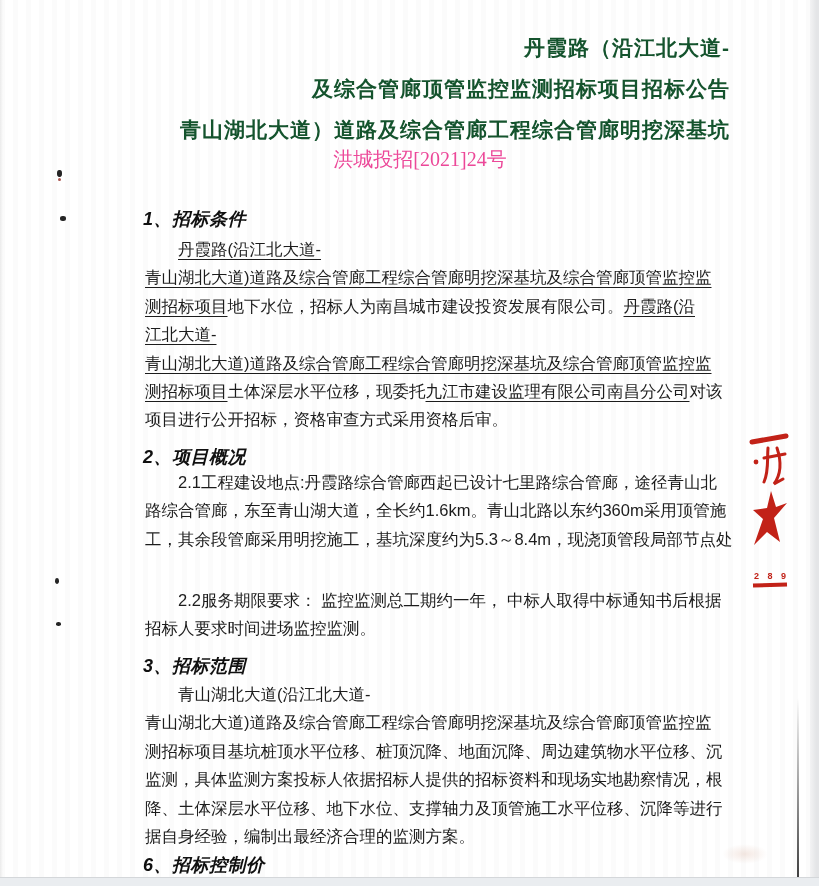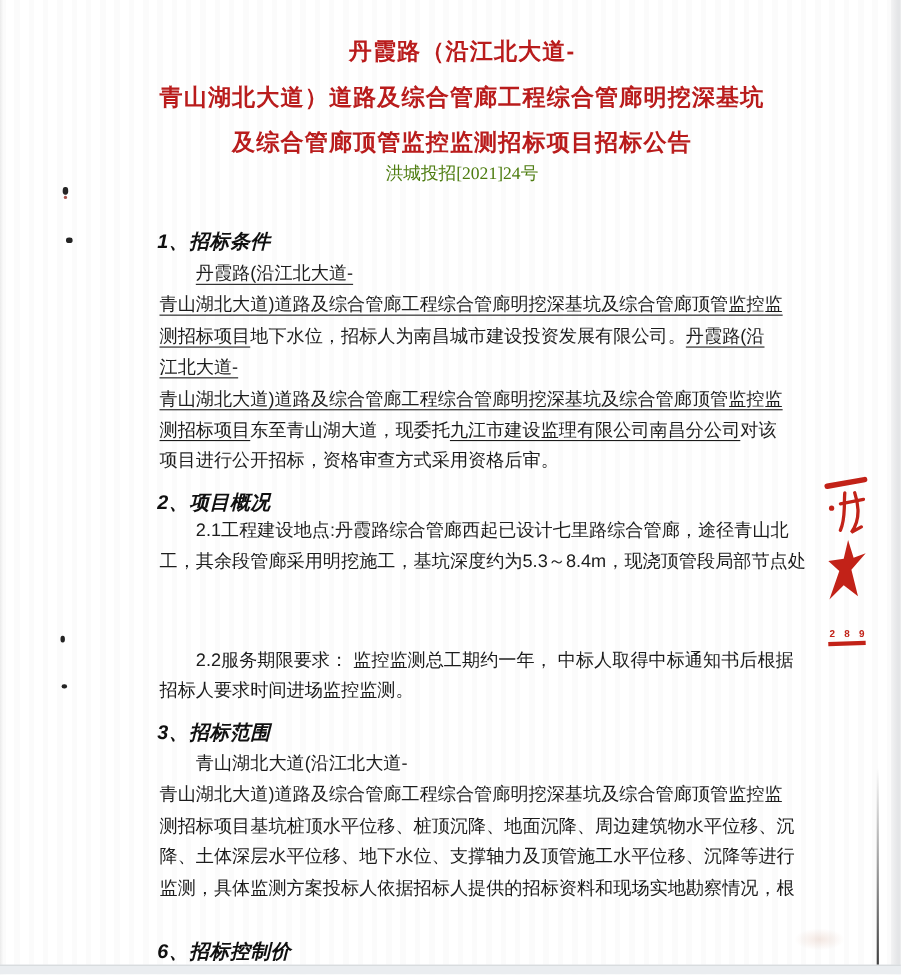--- a/index.html
+++ b/index.html
@@ -7,8 +7,8 @@
         font-family:"Liberation Sans",sans-serif;color:#1b1b1b;}
   .stripes{position:absolute;inset:0;pointer-events:none;
         background:repeating-linear-gradient(90deg,rgba(0,0,0,0.014) 0 5px,rgba(0,0,0,0) 5px 13px);}
-  .title{position:absolute;left:110px;top:27px;width:620px;text-align:center;
-        font-size:21px;font-weight:bold;line-height:41px;letter-spacing:1px;color:#b91c1c;}
+  .title{position:absolute;left:110px;top:27px;width:620px;text-align:right;
+        font-size:21px;font-weight:bold;line-height:41px;letter-spacing:1px;color:#14532d;}
   .docnum{position:absolute;left:110px;top:146px;width:620px;text-align:center;
         font-family:"Liberation Serif",serif;font-size:16px;line-height:26px;color:#4d7c0f;}
   .h{position:absolute;left:143px;font-size:18px;font-weight:bold;line-height:24px;color:#101010;letter-spacing:0.5px;font-style:italic;}

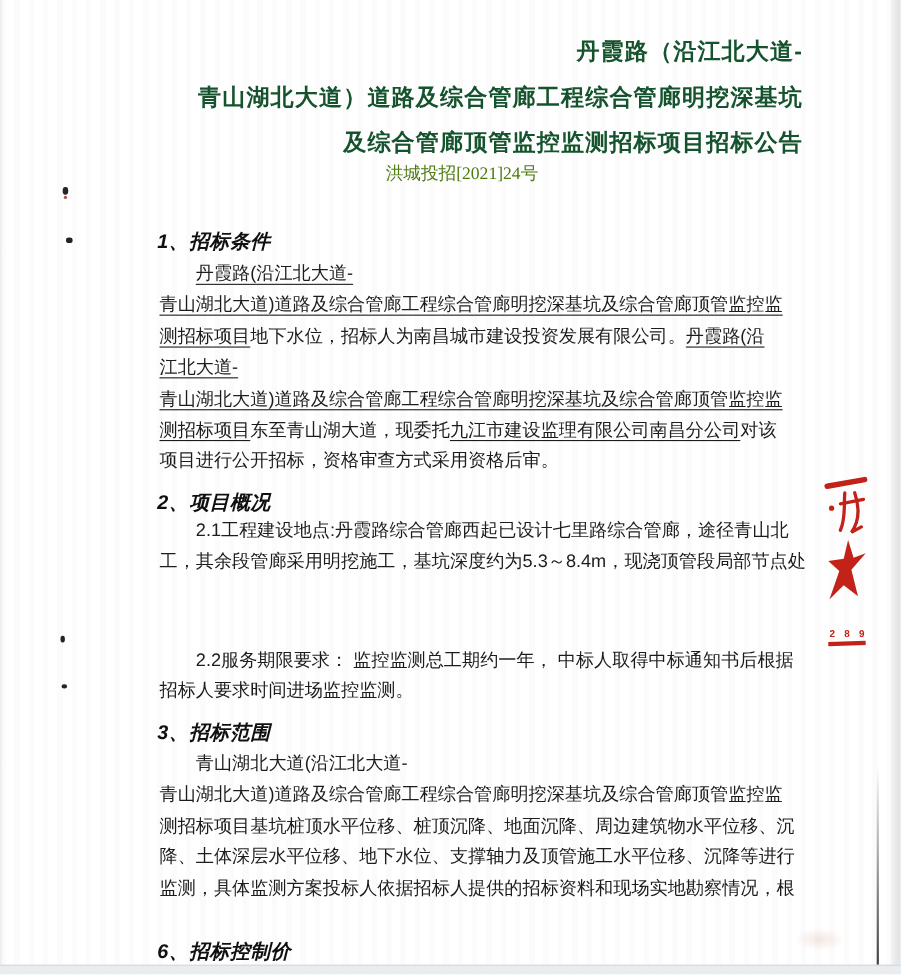--- a/index.html
+++ b/index.html
@@ -38,8 +38,8 @@
 
   <div class="title">
     <div class="line">丹霞路（沿江北大道-</div>
+    <div class="line">及综合管廊顶管监控监测招标项目招标公告</div>
     <div class="line">青山湖北大道）道路及综合管廊工程综合管廊明挖深基坑</div>
-    <div class="line">及综合管廊顶管监控监测招标项目招标公告</div>
   </div>
   <div class="docnum">洪城投招[2021]24号</div>
 

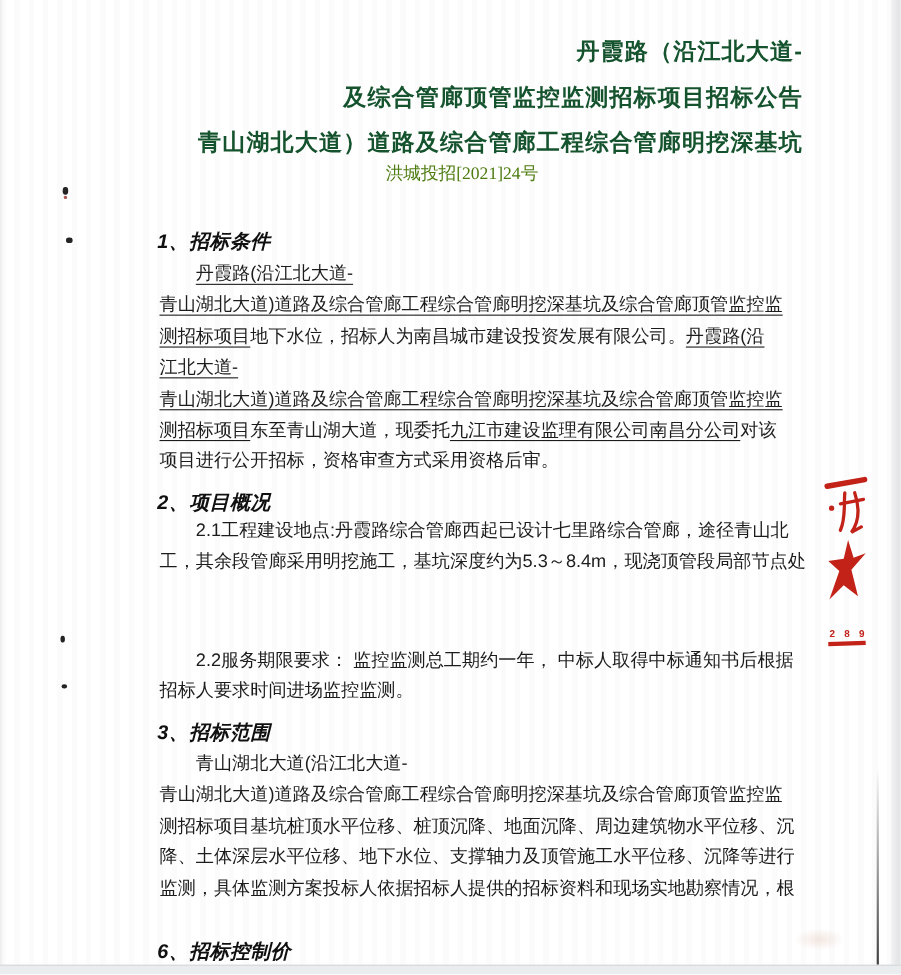--- a/index.html
+++ b/index.html
@@ -10,7 +10,7 @@
   .title{position:absolute;left:110px;top:27px;width:620px;text-align:right;
         font-size:21px;font-weight:bold;line-height:41px;letter-spacing:1px;color:#14532d;}
   .docnum{position:absolute;left:110px;top:146px;width:620px;text-align:center;
-        font-family:"Liberation Serif",serif;font-size:16px;line-height:26px;color:#4d7c0f;}
+        font-family:"Liberation Serif",serif;font-size:20px;line-height:26px;color:#ec4899;}
   .h{position:absolute;left:143px;font-size:18px;font-weight:bold;line-height:24px;color:#101010;letter-spacing:0.5px;font-style:italic;}
   .blk{position:absolute;left:145px;width:588px;font-size:16.5px;line-height:28.4px;color:#1c1c1c;}
   .line{white-space:nowrap;}

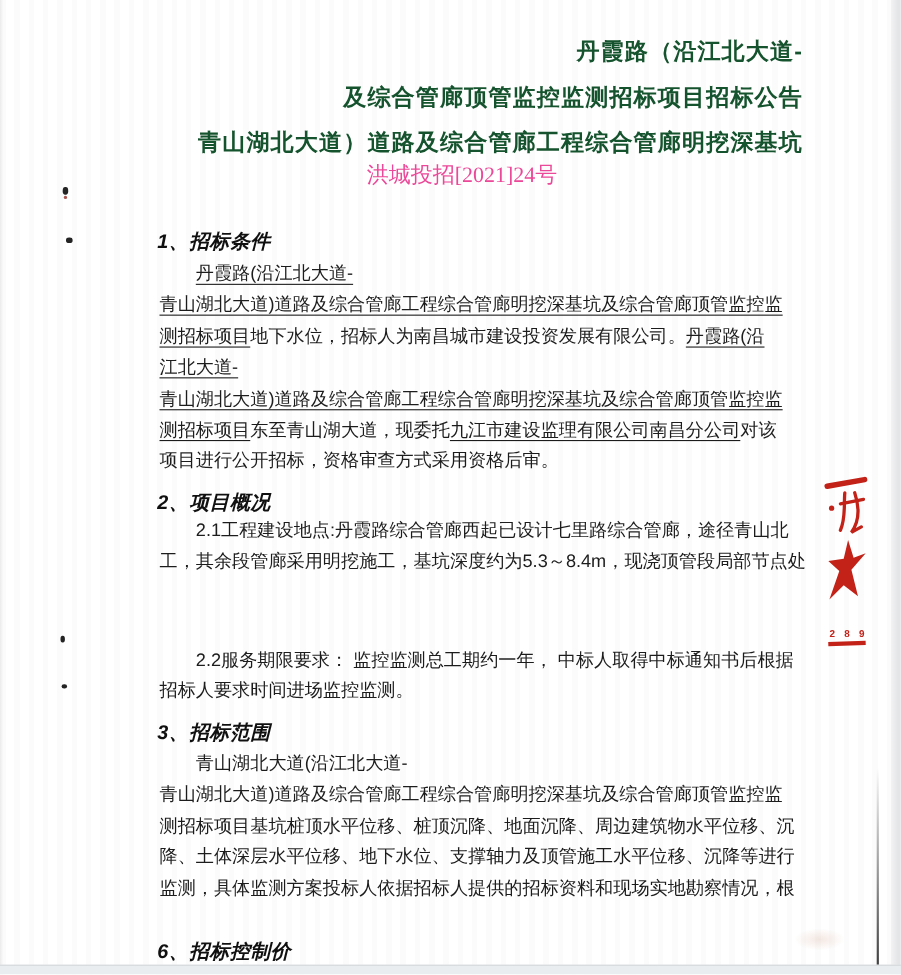--- a/index.html
+++ b/index.html
@@ -50,7 +50,7 @@
     <div class="line"><span class="u">测招标项目</span><span>地下水位，招标人为南昌城市建设投资发展有限公司。</span><span class="u">丹霞路(沿</span></div>
     <div class="line"><span class="u">江北大道-</span></div>
     <div class="line"><span class="u">青山湖北大道)道路及综合管廊工程综合管廊明挖深基坑及综合管廊顶管监控监</span></div>
-    <div class="line"><span class="u">测招标项目</span><span>东至青山湖大道，现委托</span><span class="u">九江市建设监理有限公司南昌分公司</span><span>对该</span></div>
+    <div class="line"><span class="u">测招标项目</span><span>土体深层水平位移，现委托</span><span class="u">九江市建设监理有限公司南昌分公司</span><span>对该</span></div>
     <div class="line"><span>项目进行公开招标，资格审查方式采用资格后审。</span></div>
   </div>
 

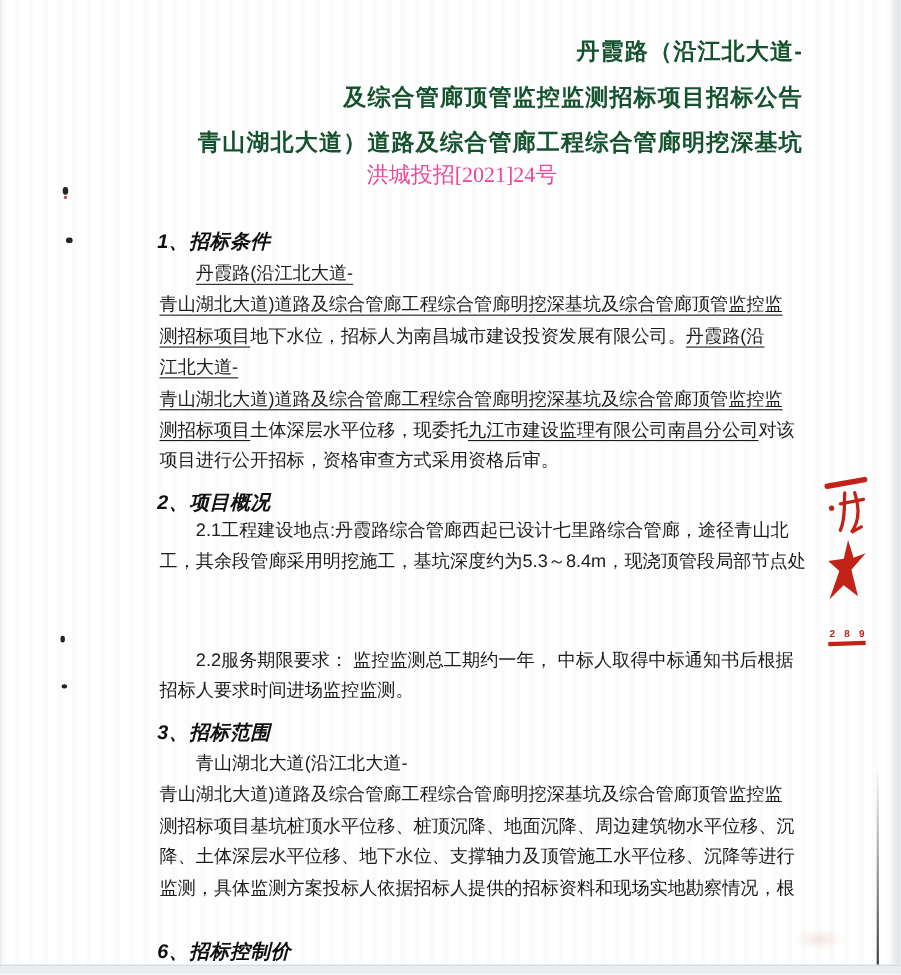--- a/index.html
+++ b/index.html
@@ -57,6 +57,7 @@
   <div class="h" style="top:445px">2、项目概况</div>
   <div class="blk" style="top:468px">
     <div class="line ind"><span>2.1工程建设地点:丹霞路综合管廊西起已设计七里路综合管廊，途径青山北</span></div>
+    <div class="line"><span>路综合管廊，东至青山湖大道，全长约1.6km。青山北路以东约360m采用顶管施</span></div>
     <div class="line"><span>工，其余段管廊采用明挖施工，基坑深度约为5.3～8.4m，现浇顶管段局部节点处</span></div>
   </div>
   <div class="blk" style="top:586px">

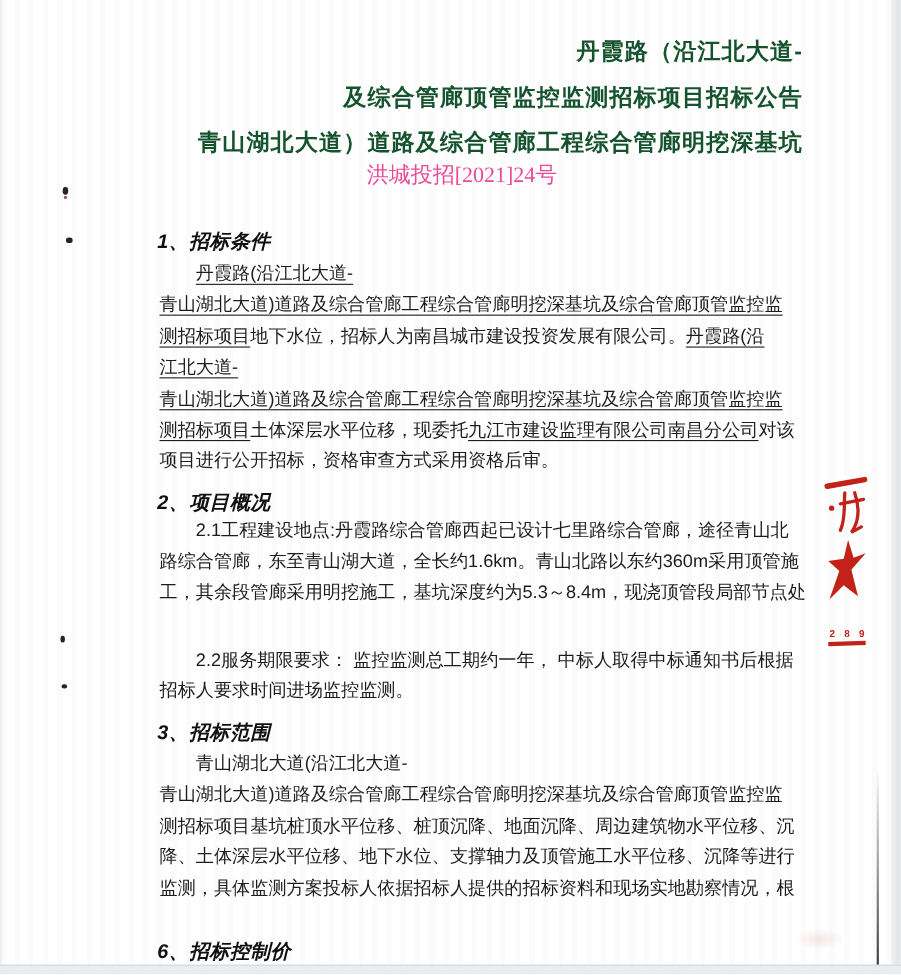--- a/index.html
+++ b/index.html
@@ -70,8 +70,8 @@
     <div class="line ind"><span>青山湖北大道(沿江北大道-</span></div>
     <div class="line"><span>青山湖北大道)道路及综合管廊工程综合管廊明挖深基坑及综合管廊顶管监控监</span></div>
     <div class="line"><span>测招标项目基坑桩顶水平位移、桩顶沉降、地面沉降、周边建筑物水平位移、沉</span></div>
+    <div class="line"><span>监测，具体监测方案投标人依据招标人提供的招标资料和现场实地勘察情况，根</span></div>
     <div class="line"><span>降、土体深层水平位移、地下水位、支撑轴力及顶管施工水平位移、沉降等进行</span></div>
-    <div class="line"><span>监测，具体监测方案投标人依据招标人提供的招标资料和现场实地勘察情况，根</span></div>
   </div>
 
   <div class="h" style="top:853px">6、招标控制价</div>

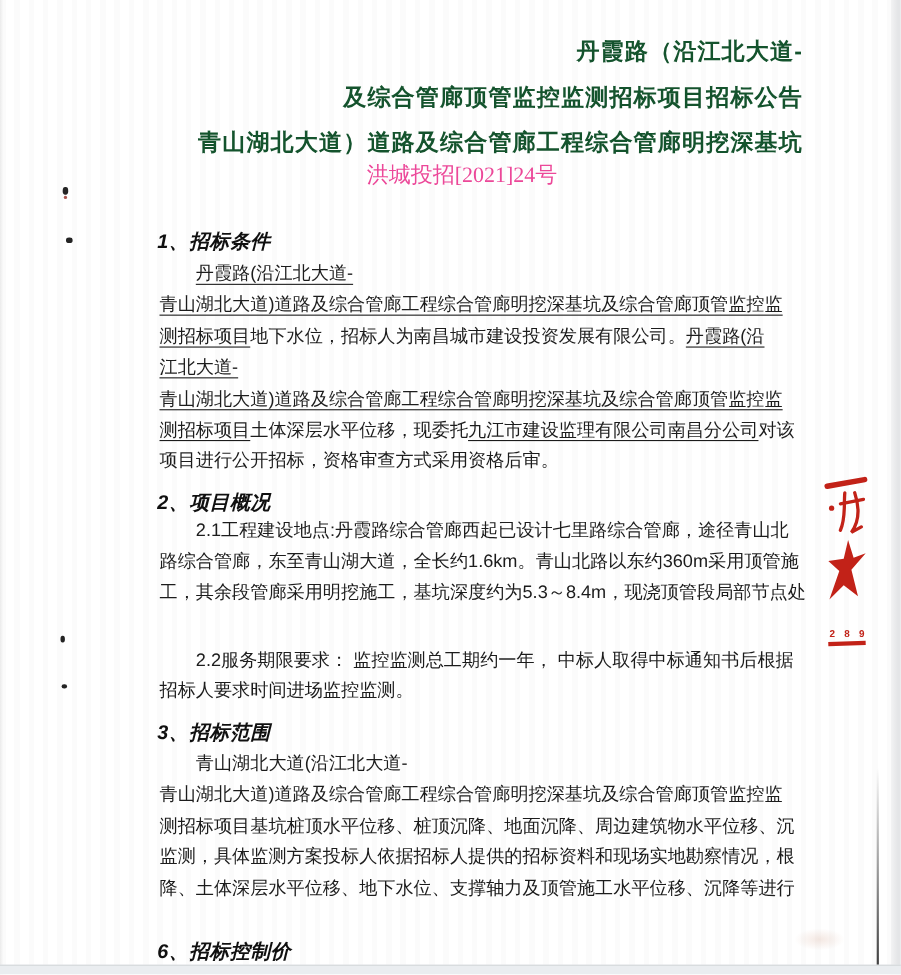--- a/index.html
+++ b/index.html
@@ -72,6 +72,7 @@
     <div class="line"><span>测招标项目基坑桩顶水平位移、桩顶沉降、地面沉降、周边建筑物水平位移、沉</span></div>
     <div class="line"><span>监测，具体监测方案投标人依据招标人提供的招标资料和现场实地勘察情况，根</span></div>
     <div class="line"><span>降、土体深层水平位移、地下水位、支撑轴力及顶管施工水平位移、沉降等进行</span></div>
+    <div class="line"><span>据自身经验，编制出最经济合理的监测方案。</span></div>
   </div>
 
   <div class="h" style="top:853px">6、招标控制价</div>

